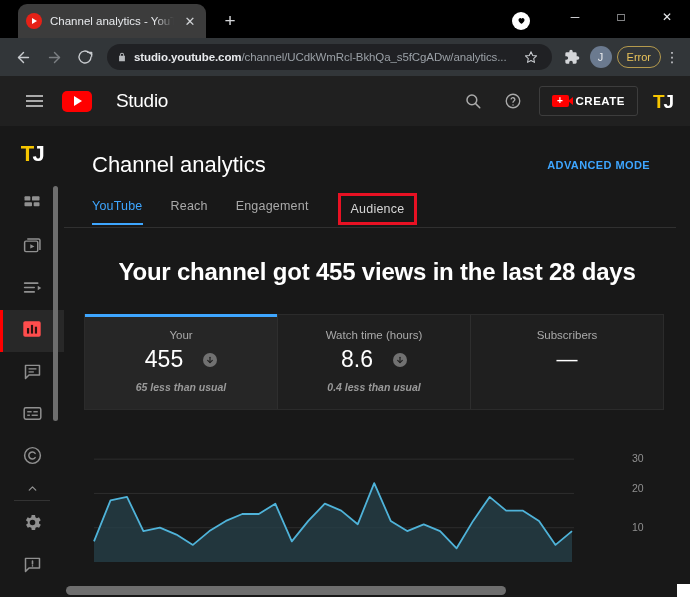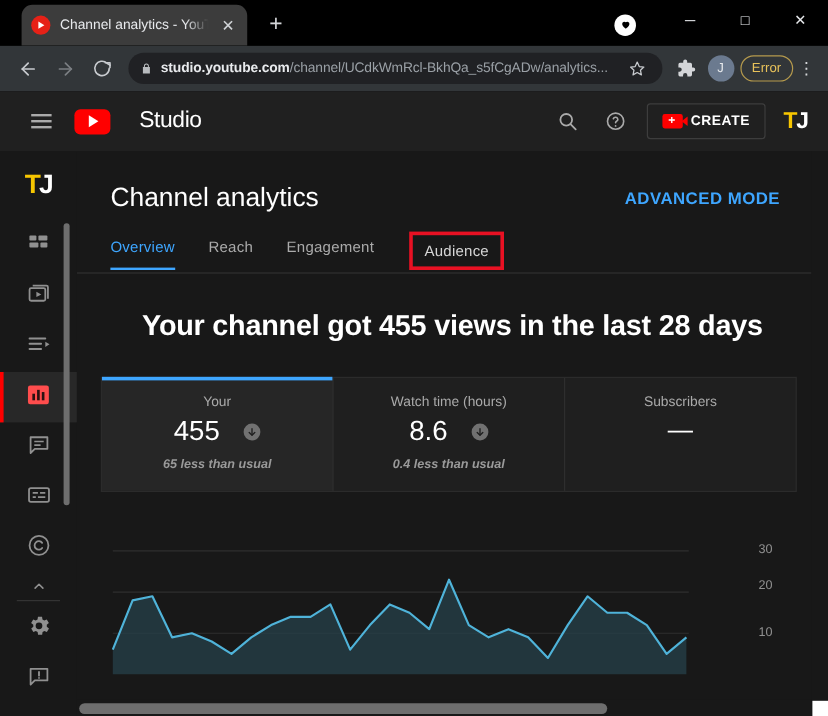--- a/index.html
+++ b/index.html
@@ -188,7 +188,7 @@
   }
   .pagetitle { color:#fff; font-size:22px; font-weight:400; }
   .advmode {
-    margin-left:auto; color:#3ea6ff; font-size:14px;
+    margin-left:auto; color:#3ea6ff; font-size:11px;
     font-weight:700; letter-spacing:.4px;
   }
 

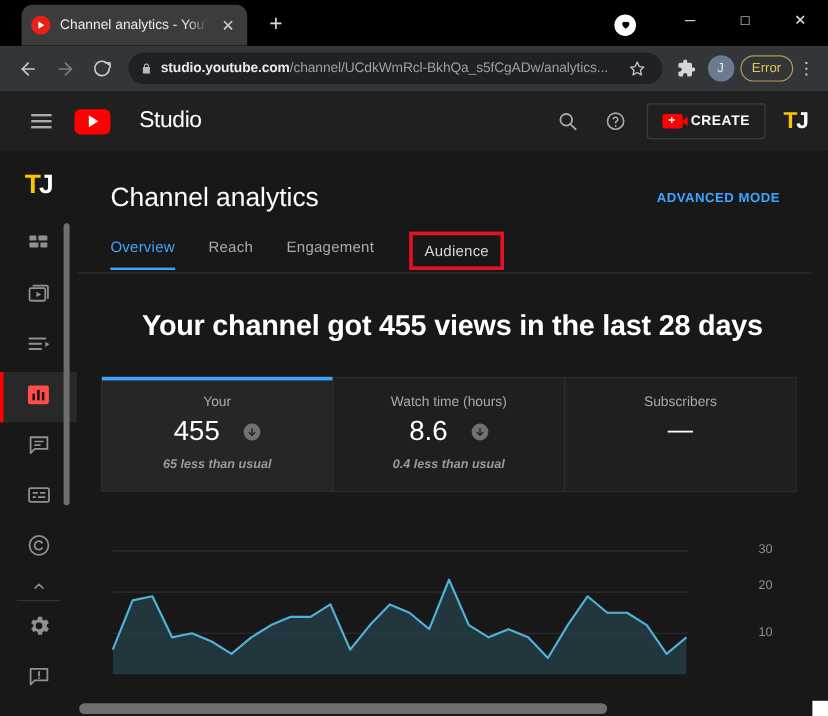--- a/index.html
+++ b/index.html
@@ -508,7 +508,7 @@
         </div>
 
         <div class="tabs">
-          <span class="ytab active">Overview</span>
+          <span class="ytab active">YouTube</span>
           <span class="ytab">Reach</span>
           <span class="ytab">Engagement</span>
           <span class="ytab boxed">Audience</span>

